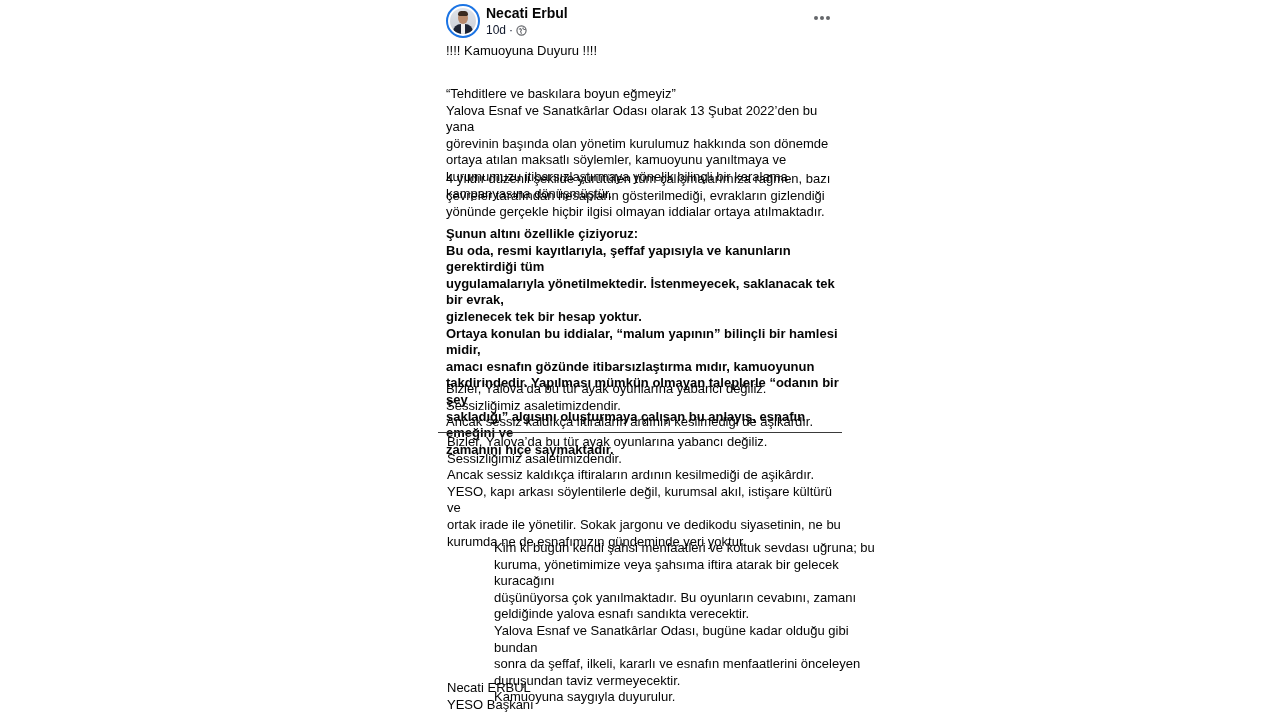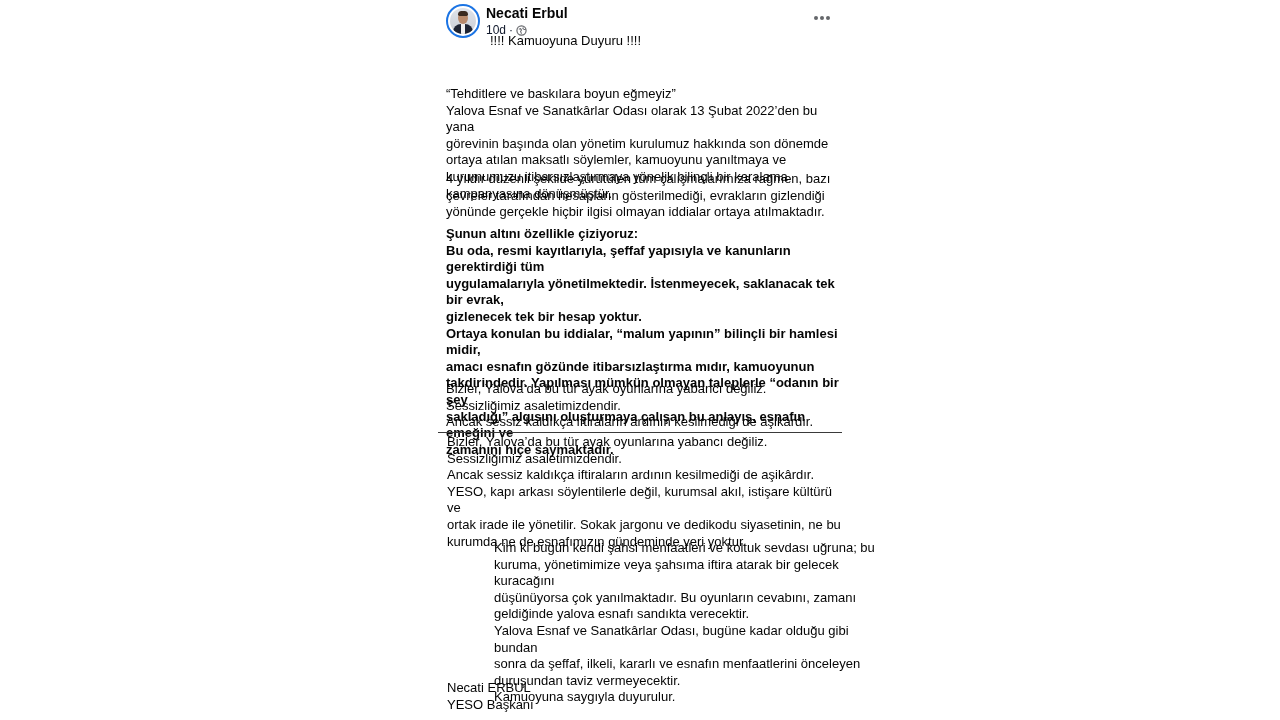--- a/index.html
+++ b/index.html
@@ -59,7 +59,7 @@
     </div>
   </div>
 
-  <div class="body-text" style="top:33px;margin-left:44px;">!!!! Kamuoyuna Duyuru !!!!</div>
+  <div class="body-text" style="top:43px;">!!!! Kamuoyuna Duyuru !!!!</div>
 
   <div class="body-text para" style="top:66px;margin-top:20px;">“Tehditlere ve baskılara boyun eğmeyiz”
 Yalova Esnaf ve Sanatkârlar Odası olarak 13 Şubat 2022’den bu yana

